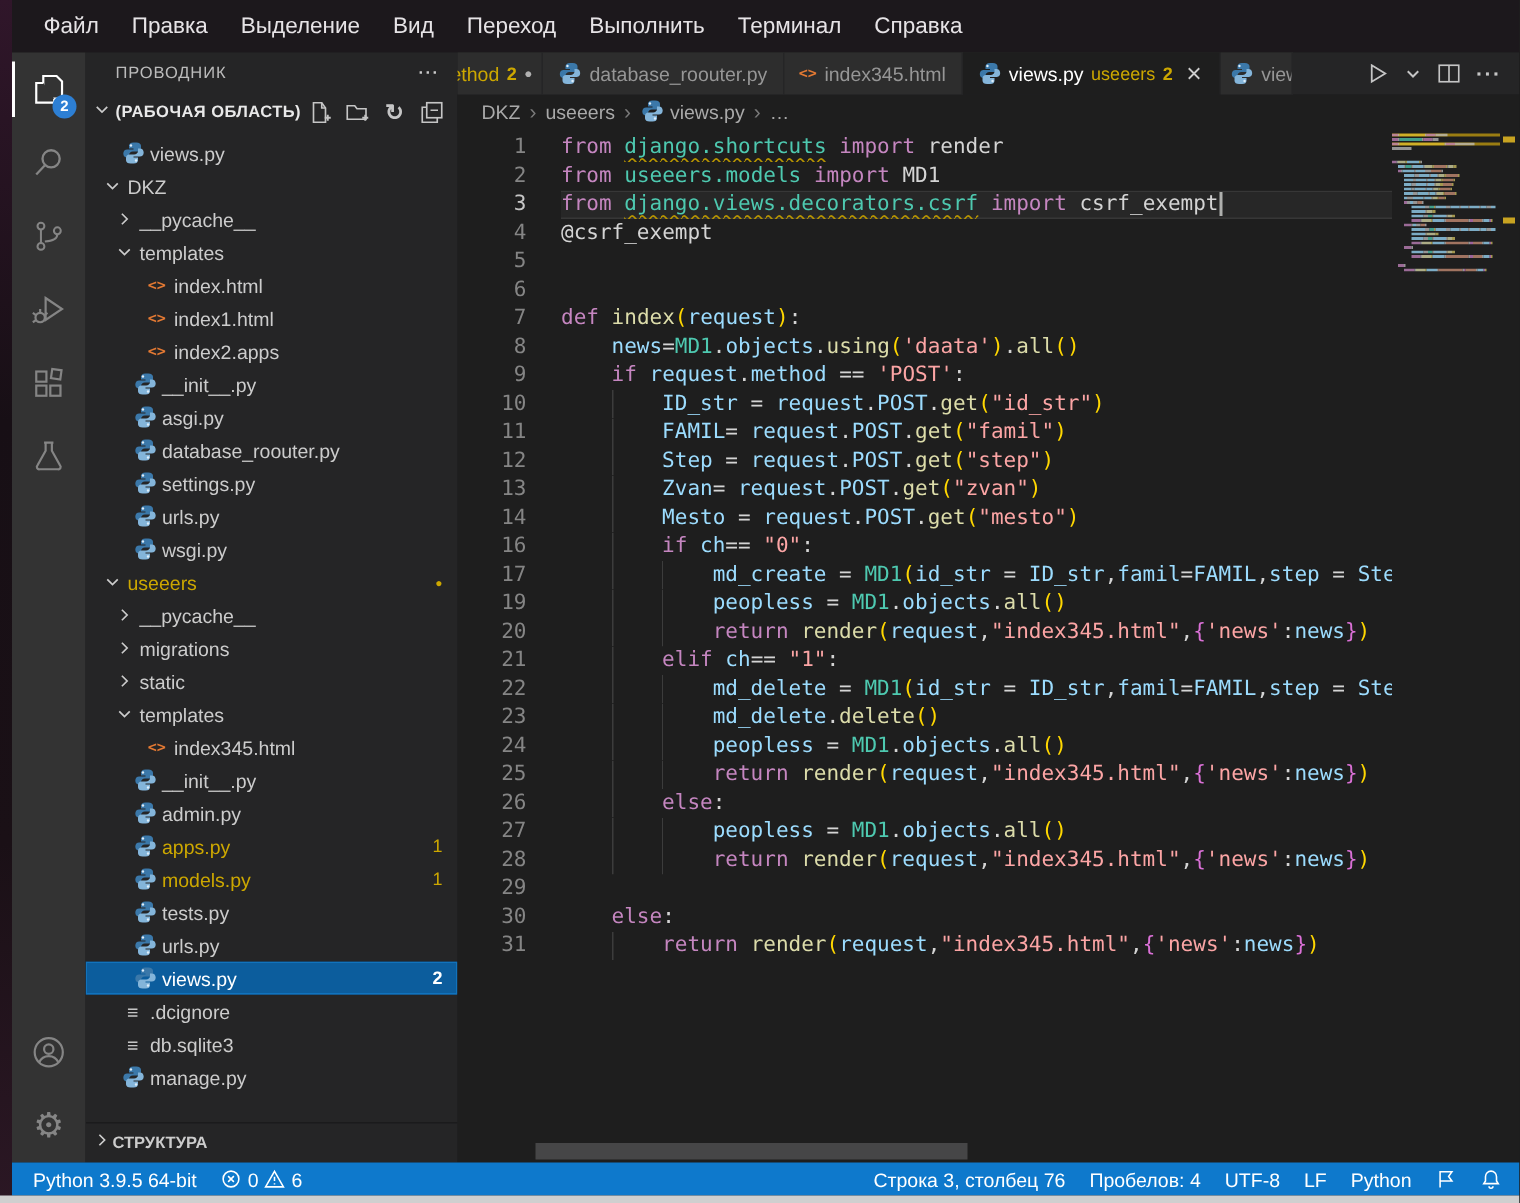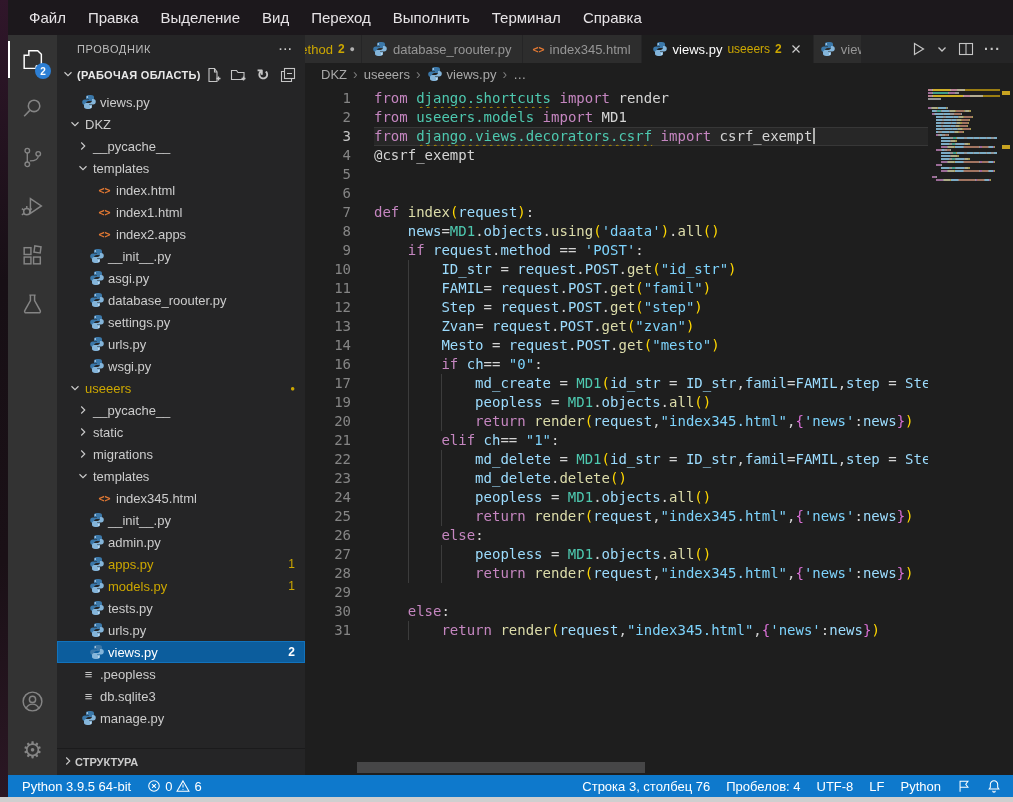--- a/index.html
+++ b/index.html
@@ -90,7 +90,7 @@
   .tk-typw{ color:#4EC9B0; text-decoration:underline wavy #b89500 1px; text-underline-offset:3px; }
   .tk-var { color:#9CDCFE; }
   .tk-fn  { color:#DCDCAA; }
-  .tk-str { color:#7dd3fc; }
+  .tk-str { color:#fca5a5; }
   .tk-pln { color:#d4d4d4; }
   .tk-br1 { color:#ffd700; }
   .tk-br2 { color:#da70d6; }

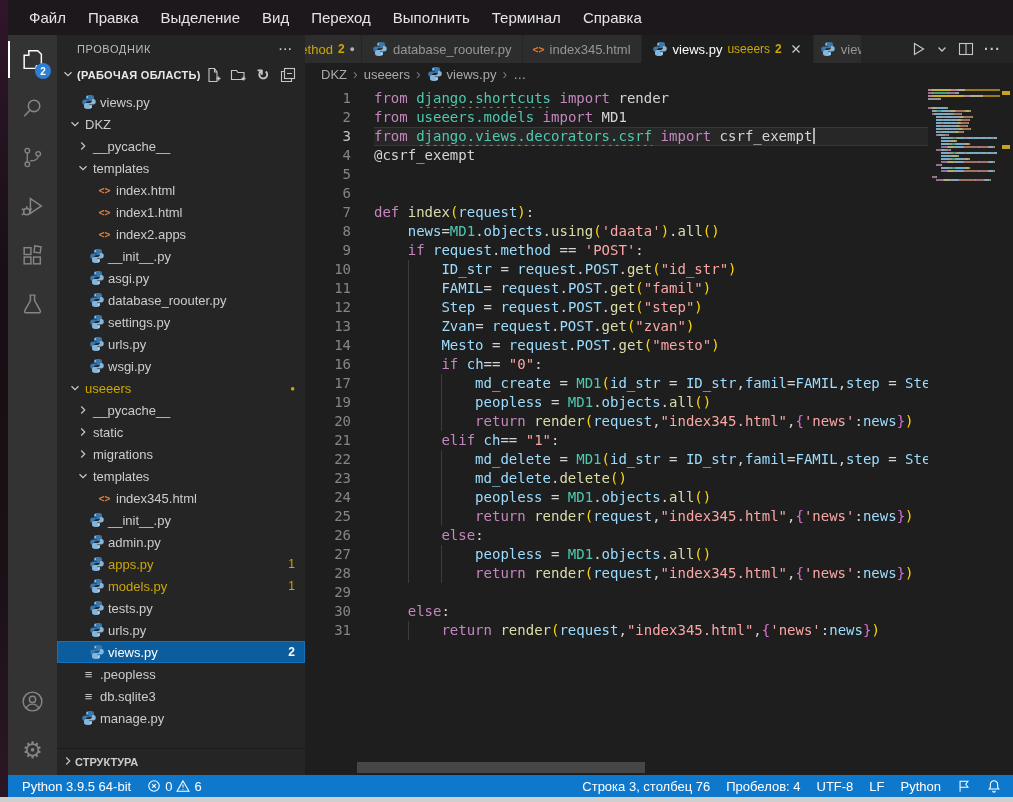--- a/index.html
+++ b/index.html
@@ -406,7 +406,7 @@
             <path d="M6 4l4 4-4 4"></path>
           </svg>
         </span>
-        <span class="tlabel">static</span>
+        <span class="tlabel">migrations</span>
       </div>
       <div class="trow">
         <span style="width: 18px; flex: 0 0 auto;"></span>
@@ -415,7 +415,7 @@
             <path d="M6 4l4 4-4 4"></path>
           </svg>
         </span>
-        <span class="tlabel">migrations</span>
+        <span class="tlabel">static</span>
       </div>
       <div class="trow">
         <span style="width: 18px; flex: 0 0 auto;"></span>

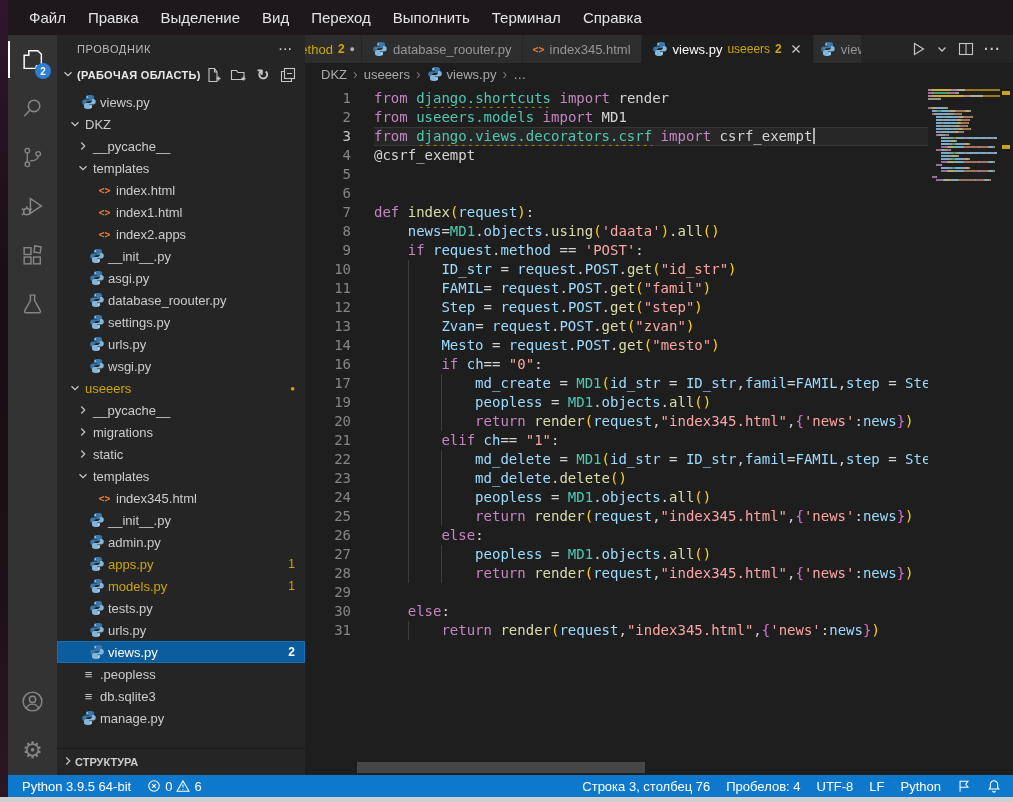--- a/index.html
+++ b/index.html
@@ -525,7 +525,7 @@
         <span class="ficon">
           <span class="txt-glyph">≡</span>
         </span>
-        <span class="tlabel">.peopless</span>
+        <span class="tlabel">.dcignore</span>
       </div>
       <div class="trow">
         <span style="width: 22px; flex: 0 0 auto;"></span>

